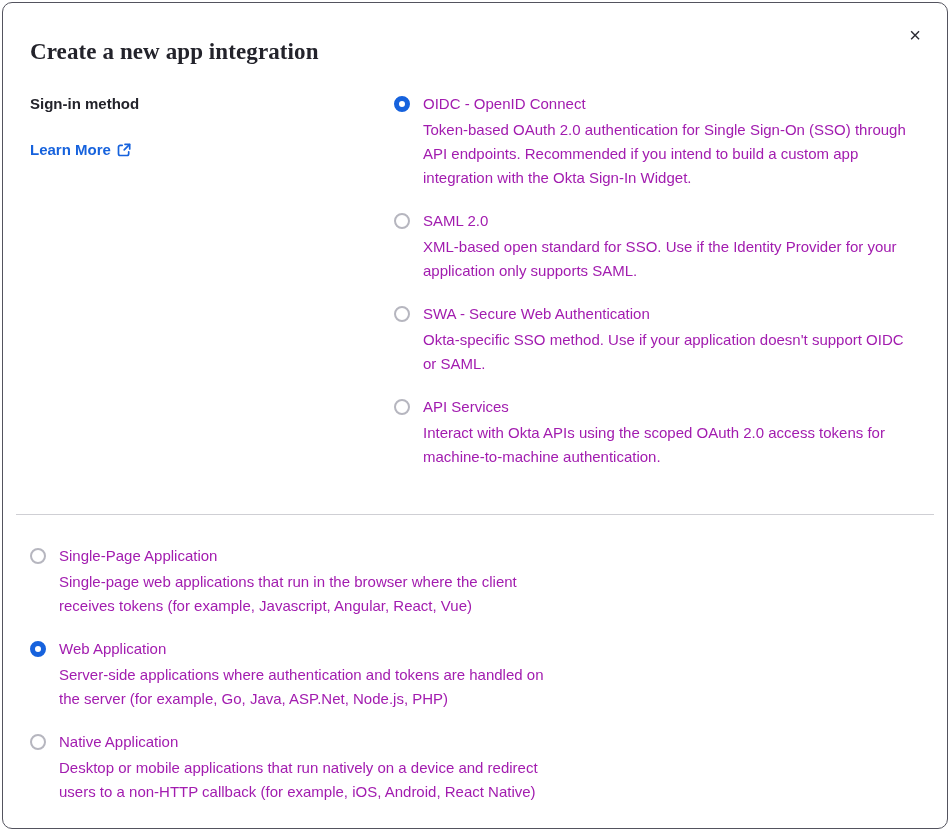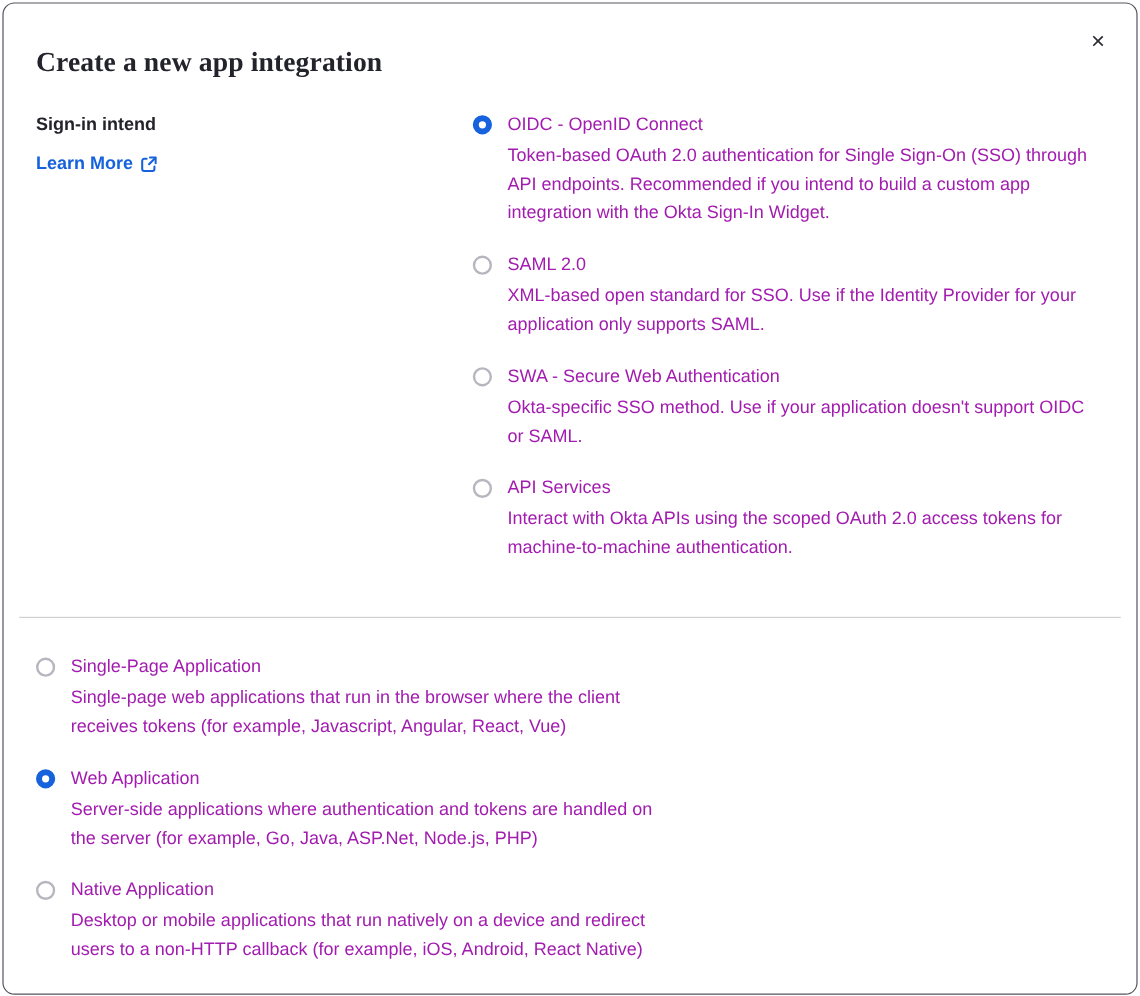--- a/index.html
+++ b/index.html
@@ -120,7 +120,7 @@
 
   <div class="section">
     <div class="section-left">
-      <div class="section-heading">Sign-in intend</div>
+      <div class="section-heading">Sign-in method</div>
       <a class="learn-more">
         <span>Learn More</span>
         <span style="display:inline-flex;">

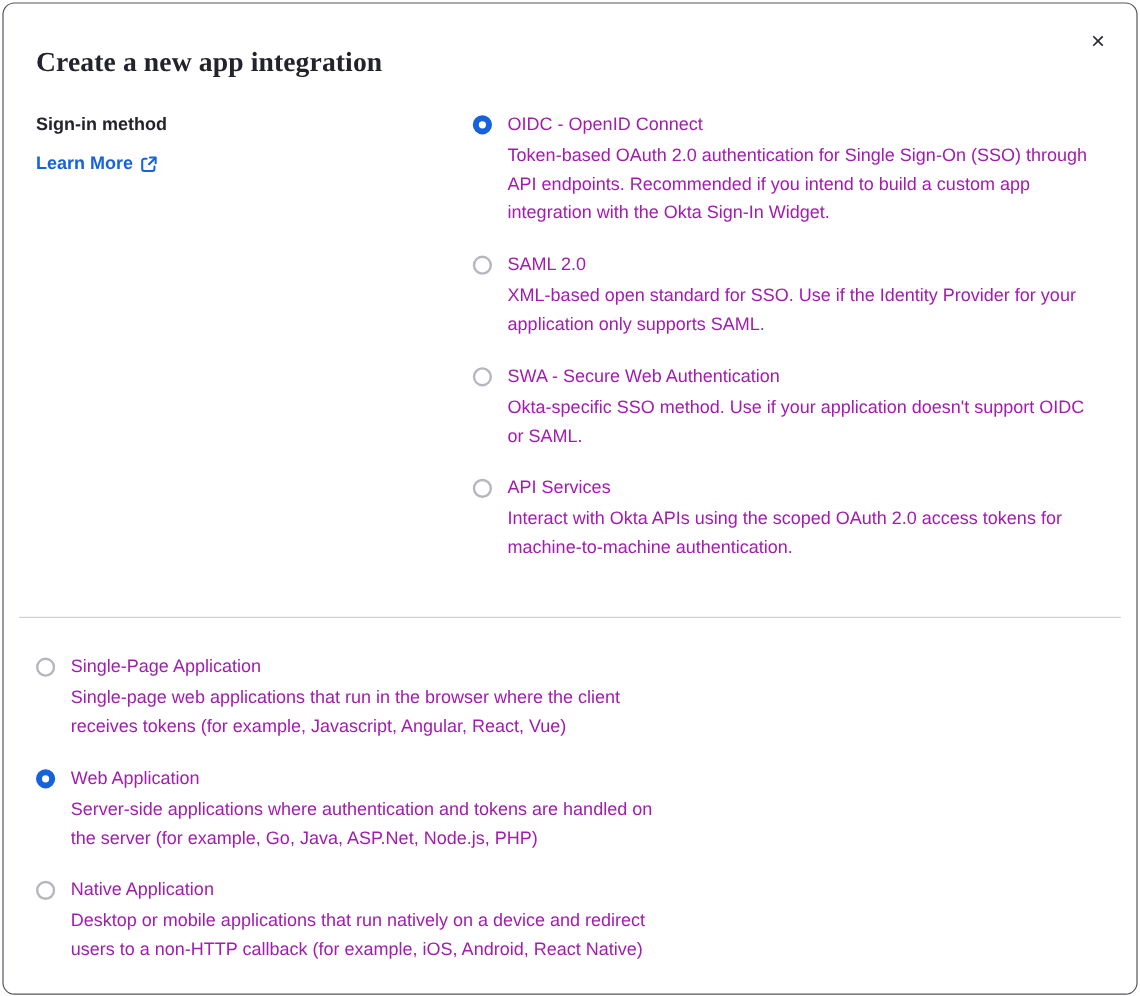--- a/index.html
+++ b/index.html
@@ -63,7 +63,7 @@
     display: inline-flex;
     align-items: center;
     gap: 6px;
-    margin-top: 13px;
+    margin-top: 26px;
     font-size: 15px;
     font-weight: bold;
     color: #1662dd;

